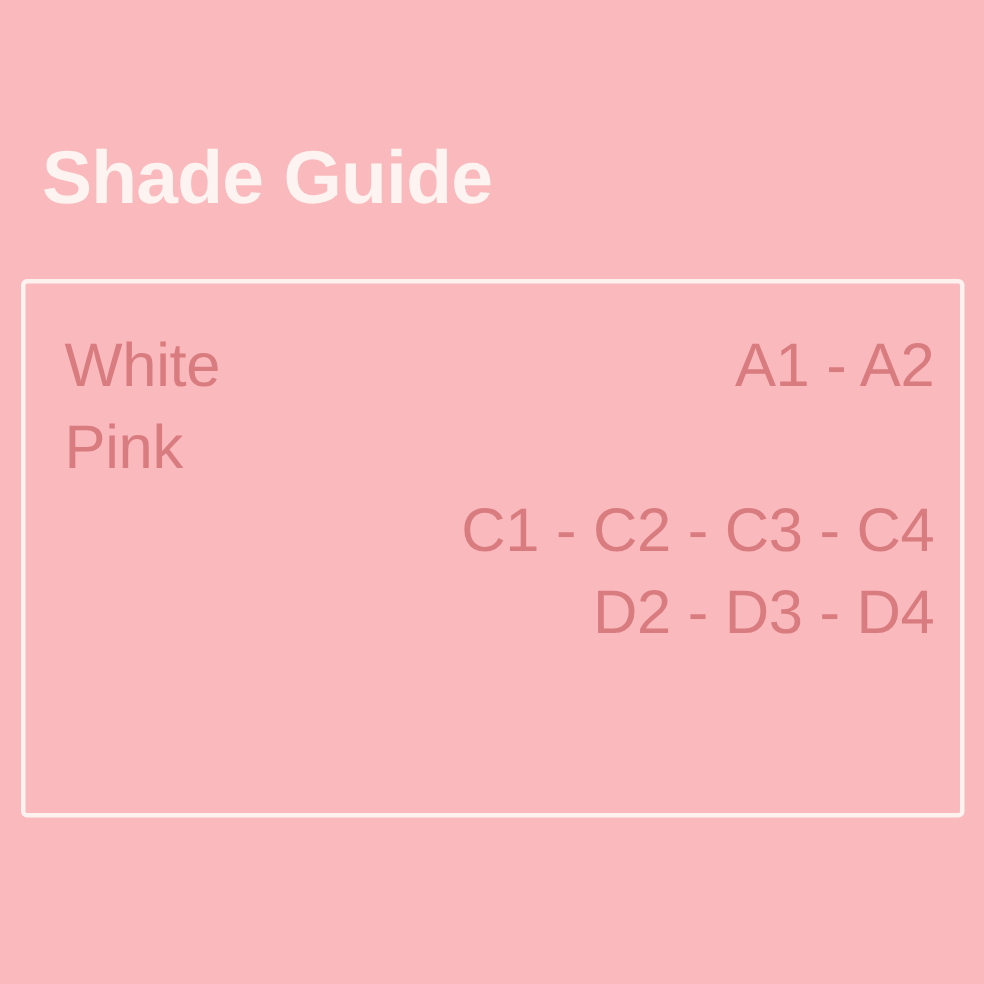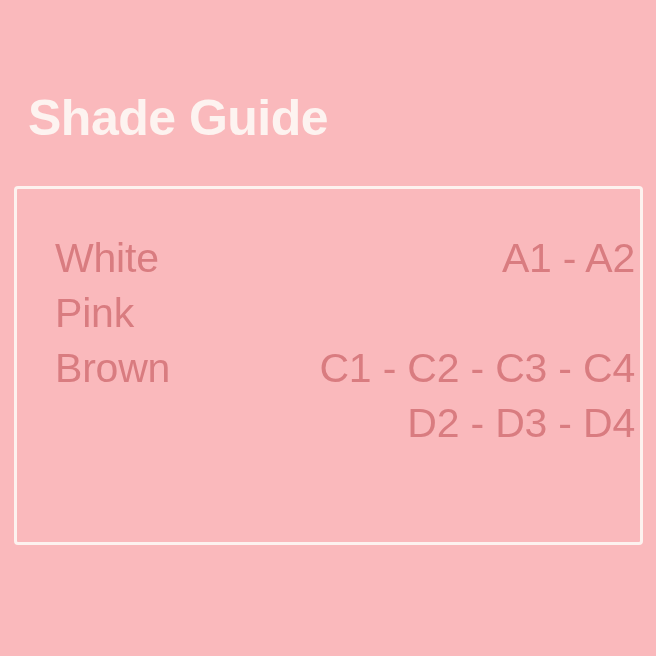--- a/index.html
+++ b/index.html
@@ -51,9 +51,8 @@
   #shade-table {
     position: absolute;
     left: 26px;
-    top: 42px;
+    top: 27px;
     width: 580px;
-    margin-left: 12px;
   }
 
   .shade-row {

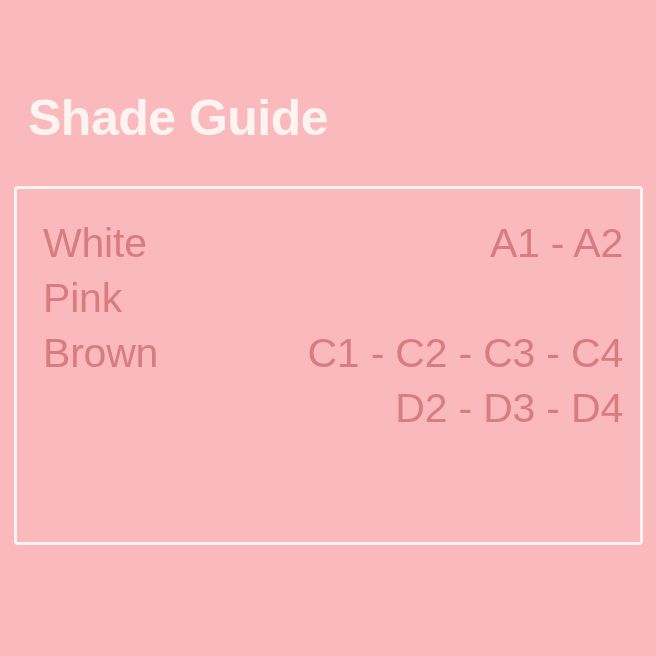--- a/index.html
+++ b/index.html
@@ -104,7 +104,6 @@
 
 
       <div class="shade-row">
-        <div class="shade-name">Brown</div>
         <div class="shade-values">C1 - C2 - C3 - C4</div>
       </div>
 

